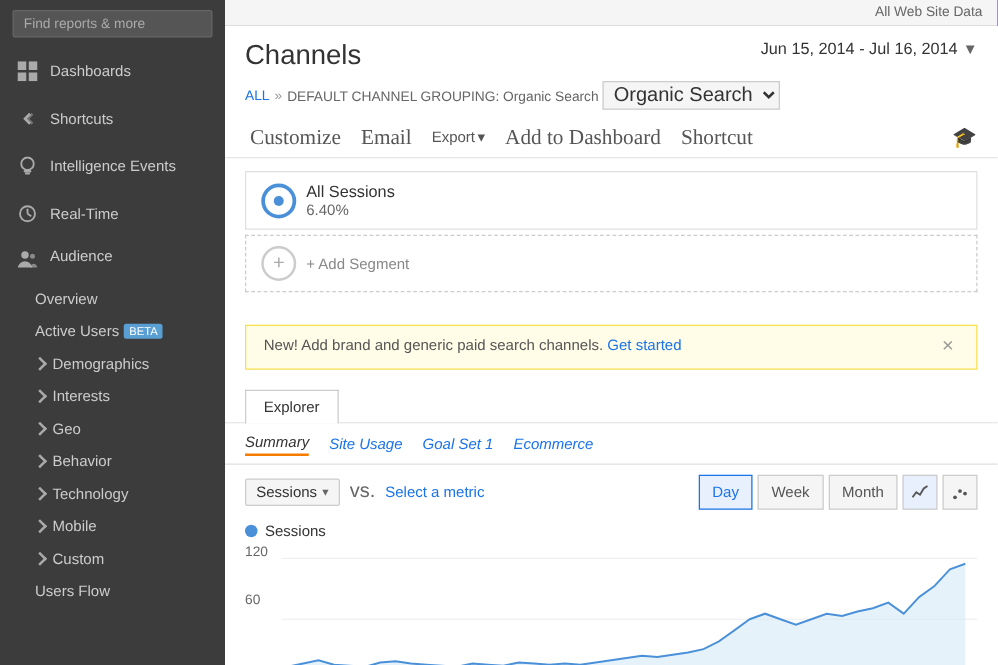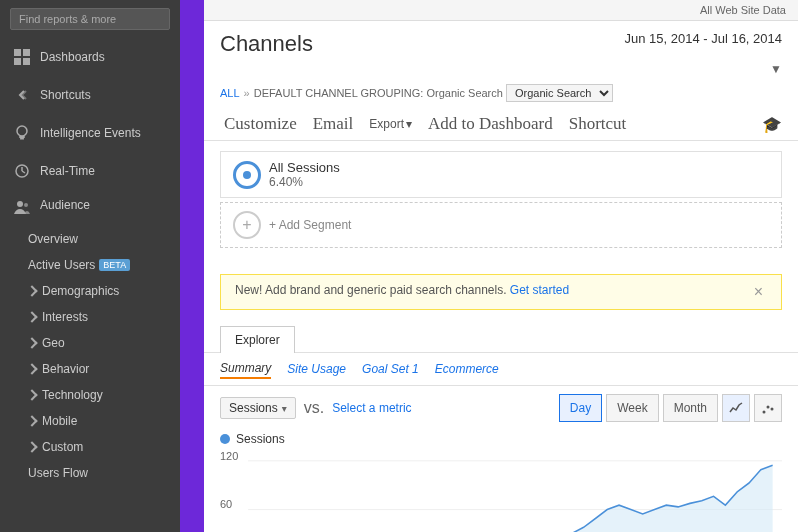--- a/index.html
+++ b/index.html
@@ -103,7 +103,6 @@
       flex-direction: column;
       background: #6d28d9;
       overflow: hidden;
-      padding-left: 24px;
     }
     #top-bar {
       background: #f5f5f5;

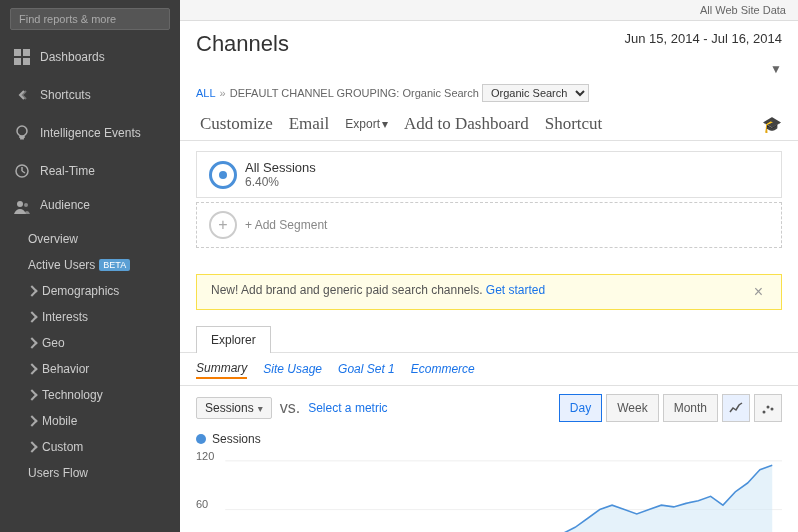--- a/index.html
+++ b/index.html
@@ -140,8 +140,7 @@
       color: #333;
       display: flex;
       align-items: flex-end;
-      gap: 16px;
-      flex-direction: column;
+      gap: 4px;
     }
     .date-range-arrow {
       color: #666;

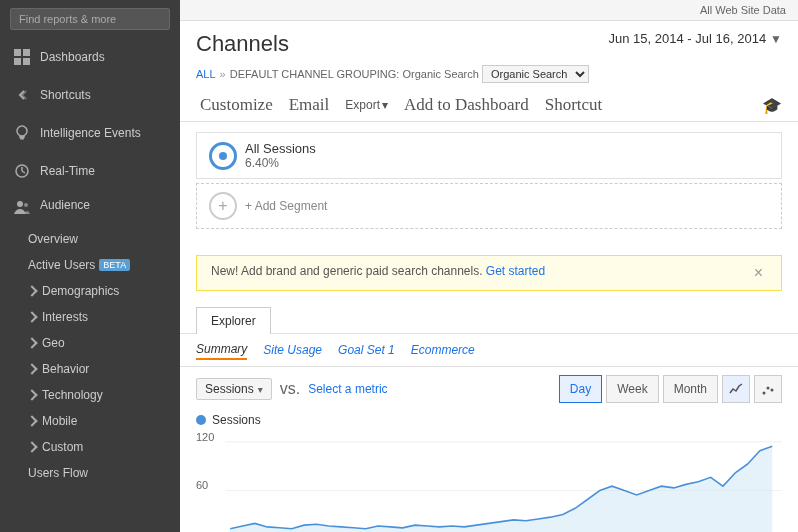--- a/index.html
+++ b/index.html
@@ -160,7 +160,7 @@
     .channel-select {
       background: #f5f5f5;
       border: 1px solid #ccc;
-      font-size: 11px;
+      font-size: 16px;
       padding: 1px 4px;
       color: #333;
     }

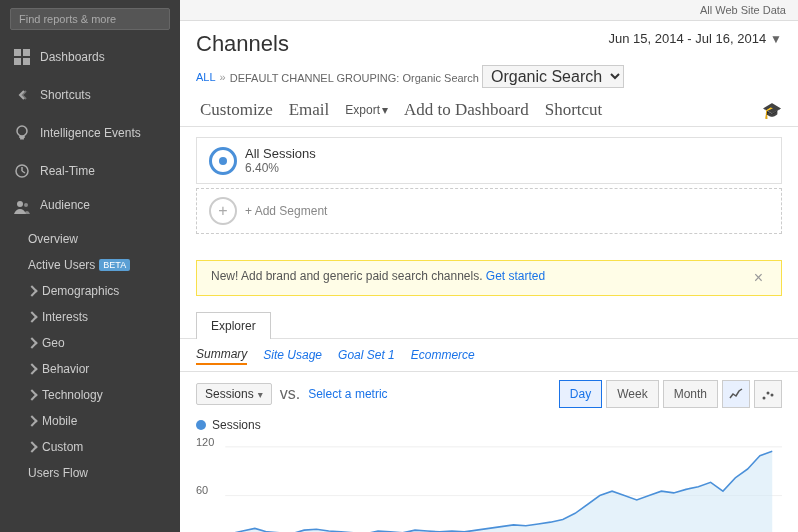--- a/index.html
+++ b/index.html
@@ -604,7 +604,7 @@
 
     <div class="chart-wrapper">
       <span class="y-axis-label" style="top:0;">120</span>
-      <span class="y-axis-label" style="top:48px;">60</span>
+      <span class="y-axis-label" style="top:38px;">60</span>
       <svg class="chart-svg" id="chart-svg" viewBox="0 0 600 120" preserveAspectRatio="none">
 
         <line x1="30" y1="10" x2="600" y2="10" stroke="#e0e0e0" stroke-width="0.5"></line>

